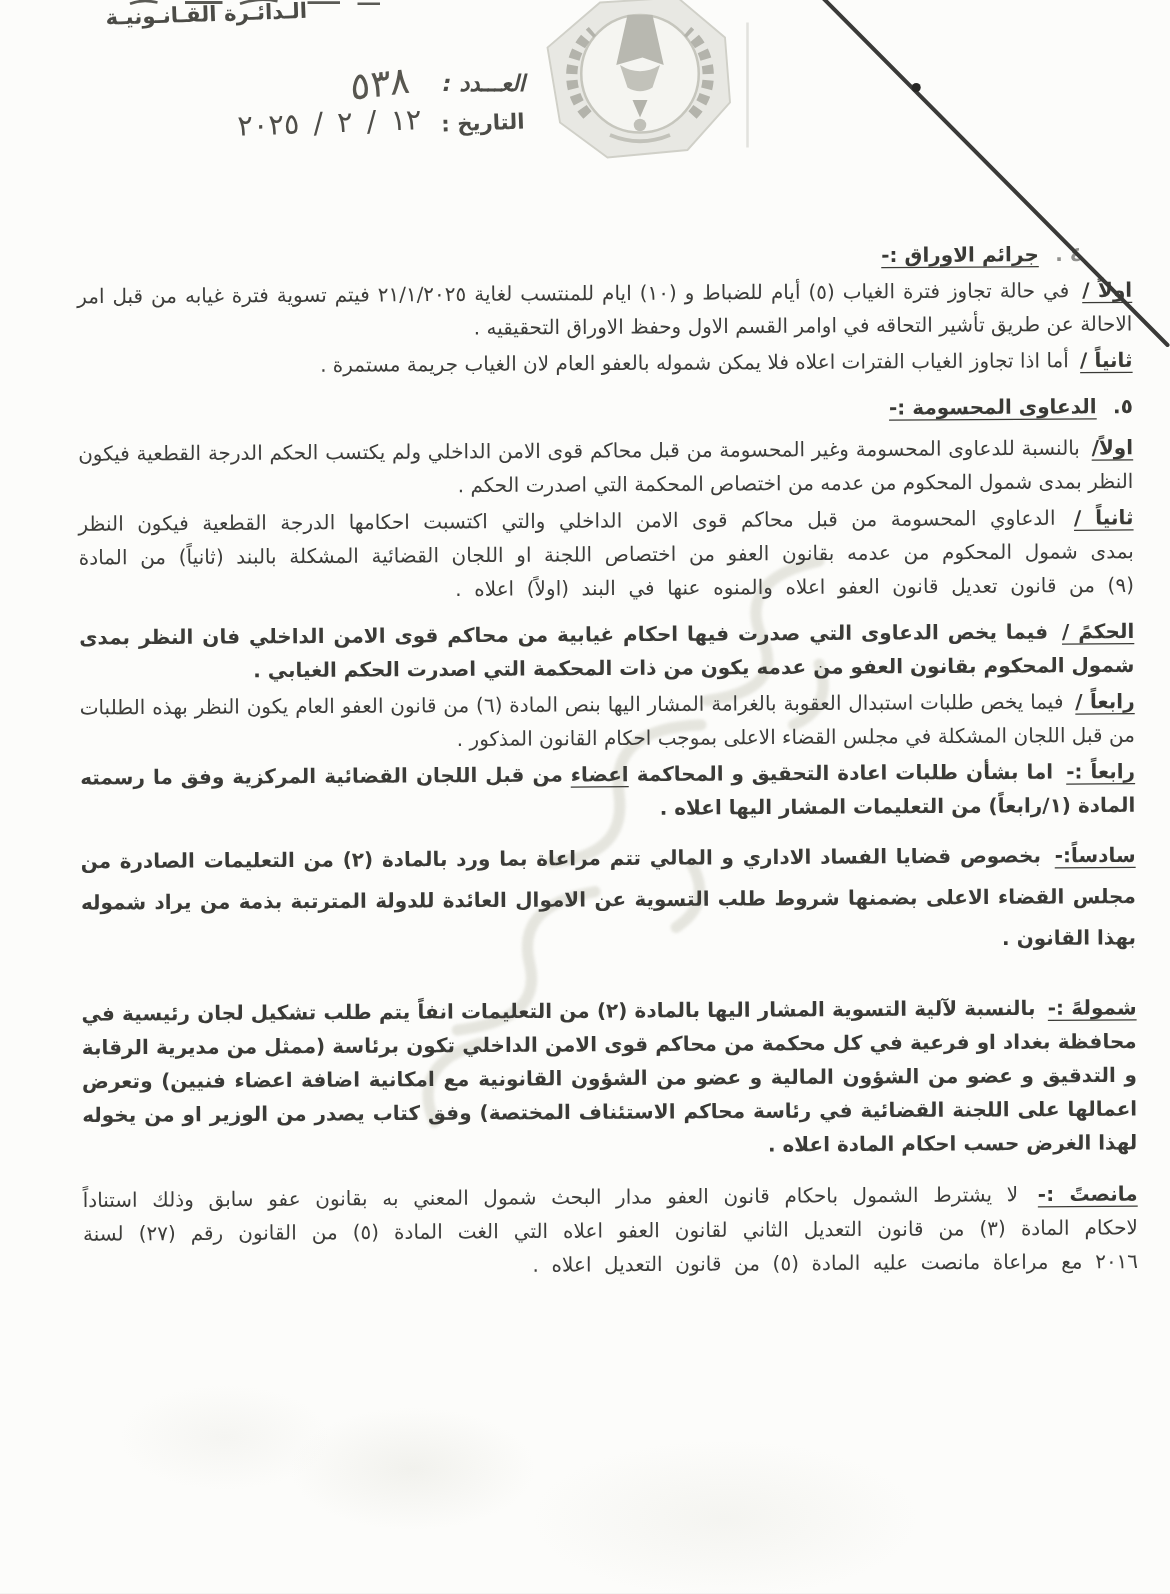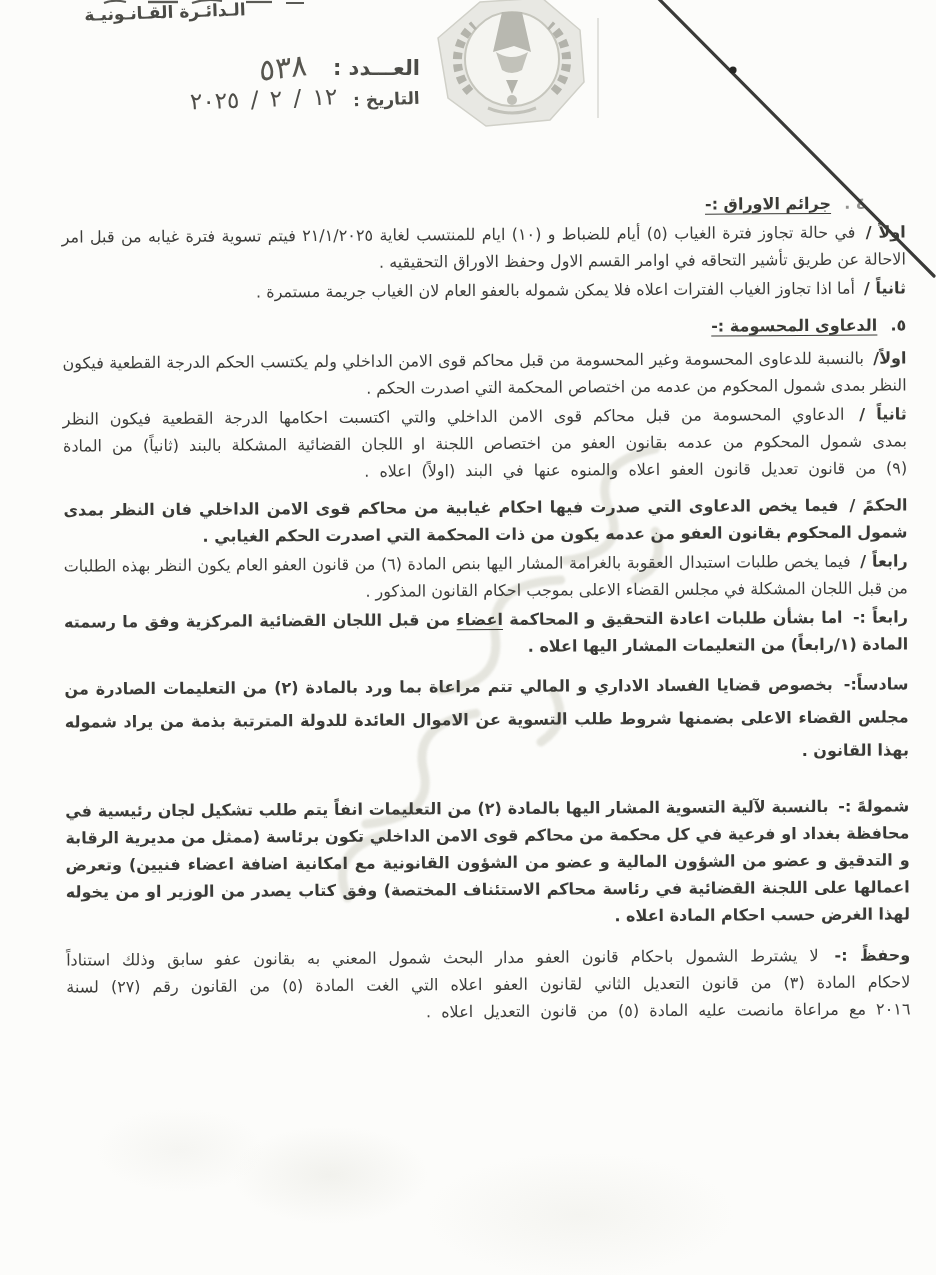--- a/index.html
+++ b/index.html
@@ -27,7 +27,7 @@
     position:absolute;top:50px;left:168px;width:252px;
     display:flex;flex-direction:row;align-items:center;gap:26px;direction:rtl;
   }
-  .num-label{font-size:21px;font-weight:bold;color:#4c4c47;white-space:nowrap;}
+  .num-label{font-size:18px;font-weight:bold;color:#4c4c47;white-space:nowrap;font-style:italic;}
   .num-value{
     font-size:30px;color:#57564f;
     transform:rotate(-7deg) skewX(-5deg);letter-spacing:3px;

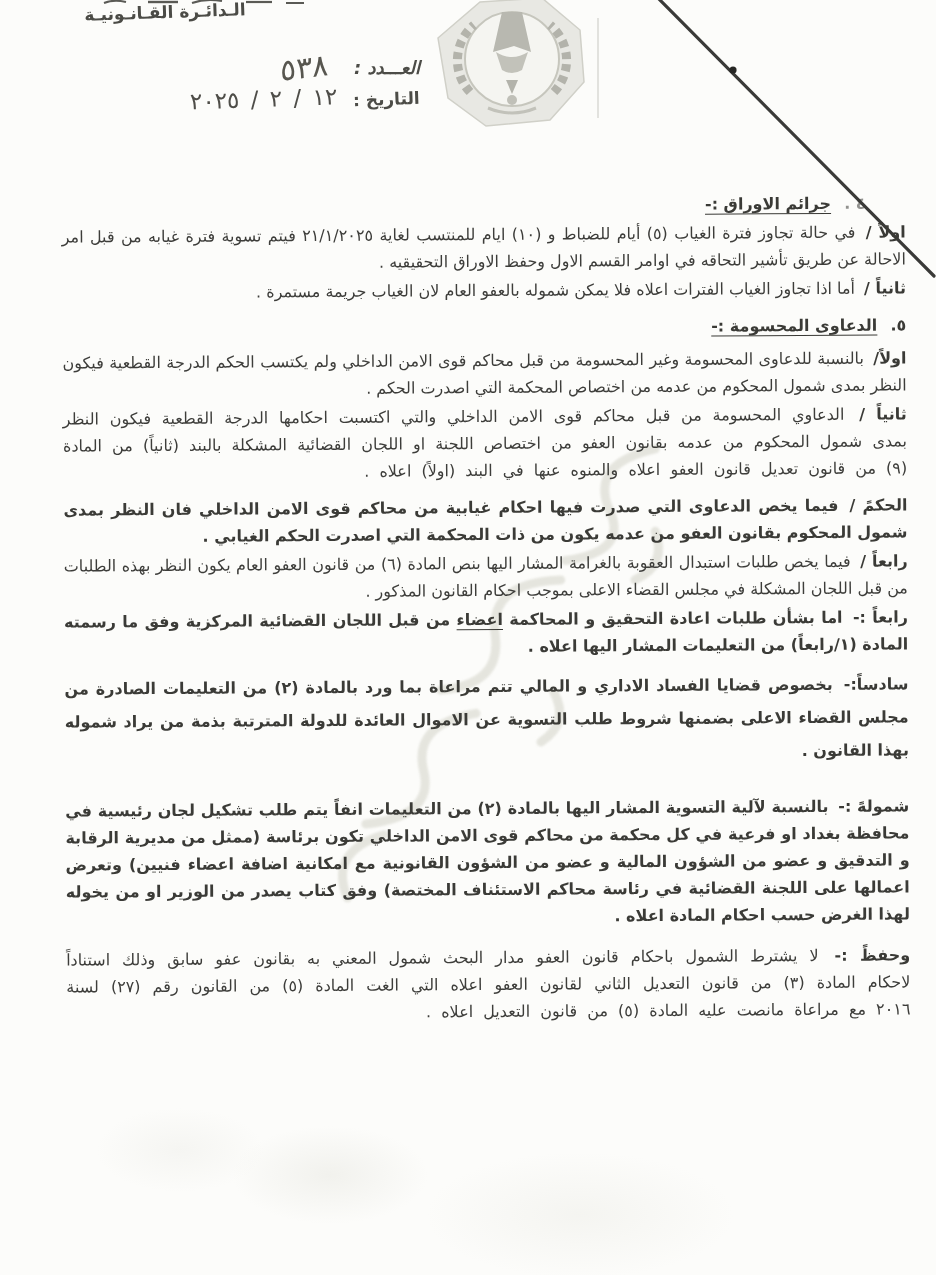--- a/index.html
+++ b/index.html
@@ -66,7 +66,7 @@
   .indent-head{padding-right:40px;}
   .para{margin:2px 0 2px 0;}
   .lead{
-    font-weight:bold;text-underline-offset:4px;color:#3a3a36;
+    font-weight:bold;text-decoration:underline;text-underline-offset:4px;color:#3a3a36;
     padding-left:4px;
     margin-top:48px;
   }

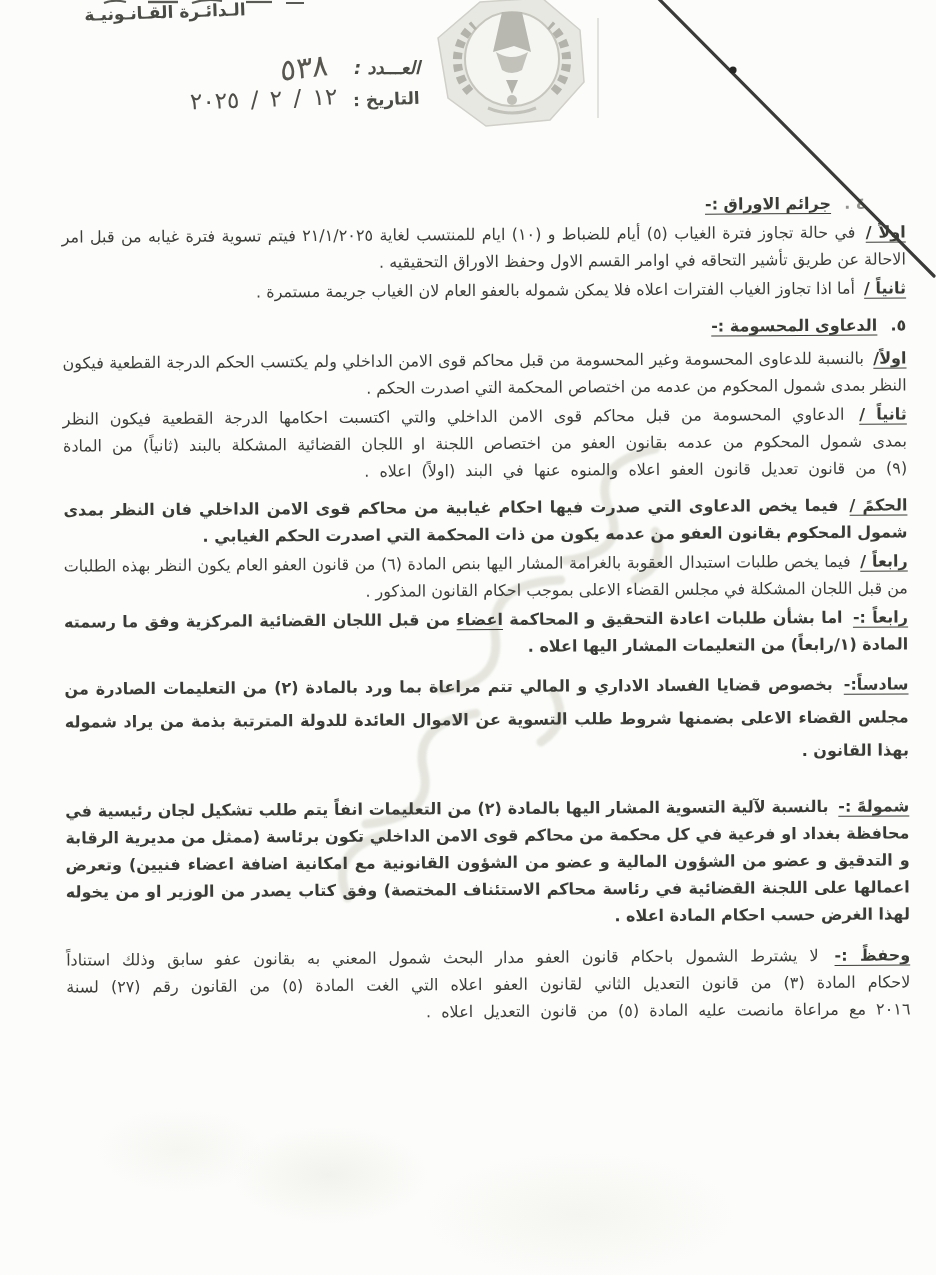--- a/index.html
+++ b/index.html
@@ -191,7 +191,7 @@
     </p>
 
     <p class="para stretch mt14">
-      <span class="lead">وحفظً :-</span>
+      <span class="lead">مانصتً :-</span>
       <span>لا يشترط الشمول باحكام قانون العفو مدار البحث شمول المعني به بقانون عفو سابق وذلك استناداً لاحكام المادة (٣) من قانون التعديل الثاني لقانون العفو اعلاه التي الغت المادة (٥) من القانون رقم (٢٧) لسنة ٢٠١٦ مع مراعاة مانصت عليه المادة (٥) من قانون التعديل اعلاه .</span>
     </p>
 

